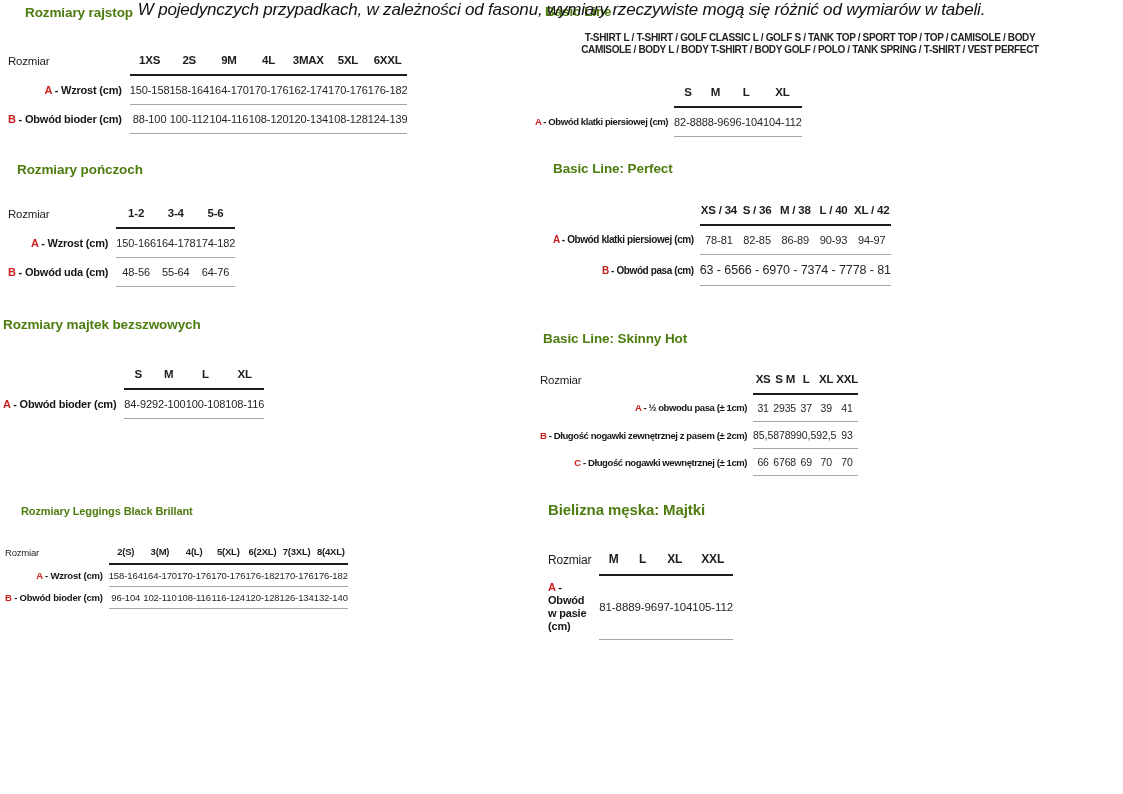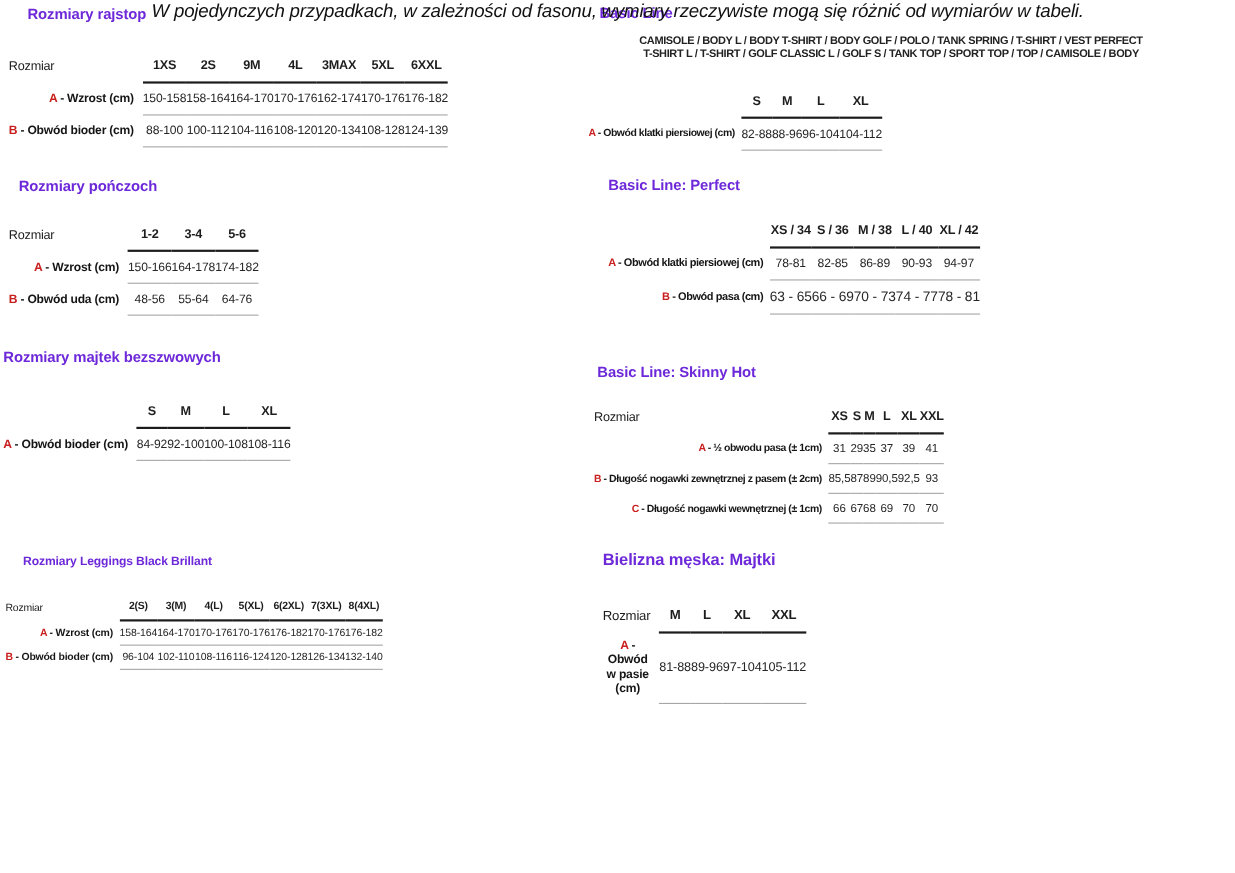--- a/index.html
+++ b/index.html
@@ -10,7 +10,7 @@
   .section{position:absolute;}
   .sec-title{
     position:absolute;font-weight:700;font-size:13.5px;letter-spacing:-0.1px;
-    color:#6d28d9;white-space:nowrap;
+    color:#4d7c0f;white-space:nowrap;
   }
   .subtitle{
     position:absolute;text-align:center;font-weight:700;font-size:10px;

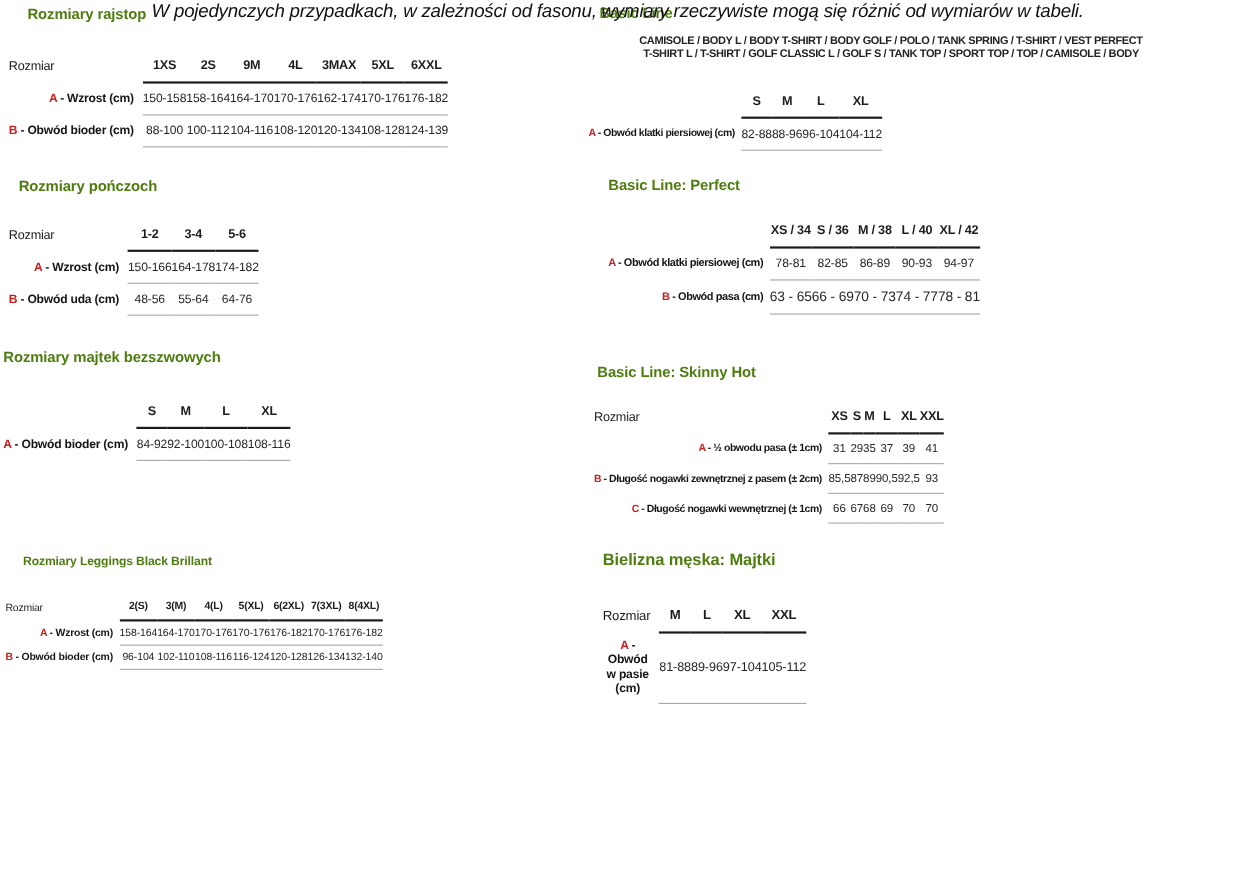--- a/index.html
+++ b/index.html
@@ -243,8 +243,8 @@
   <div class="section">
     <div class="sec-title" style="left:545px;top:4px">Basic Line</div>
     <div class="subtitle" style="left:560px;top:32px;width:500px">
+      <div>T-SHIRT L / T-SHIRT / GOLF CLASSIC L / GOLF S / TANK TOP / SPORT TOP / TOP / CAMISOLE / BODY</div>
       <div>CAMISOLE / BODY L / BODY T-SHIRT / BODY GOLF / POLO / TANK SPRING / T-SHIRT / VEST PERFECT</div>
-      <div>T-SHIRT L / T-SHIRT / GOLF CLASSIC L / GOLF S / TANK TOP / SPORT TOP / TOP / CAMISOLE / BODY</div>
     </div>
     <table class="size-table t-basic-line" style="left:535px;top:80px">
         <colgroup>

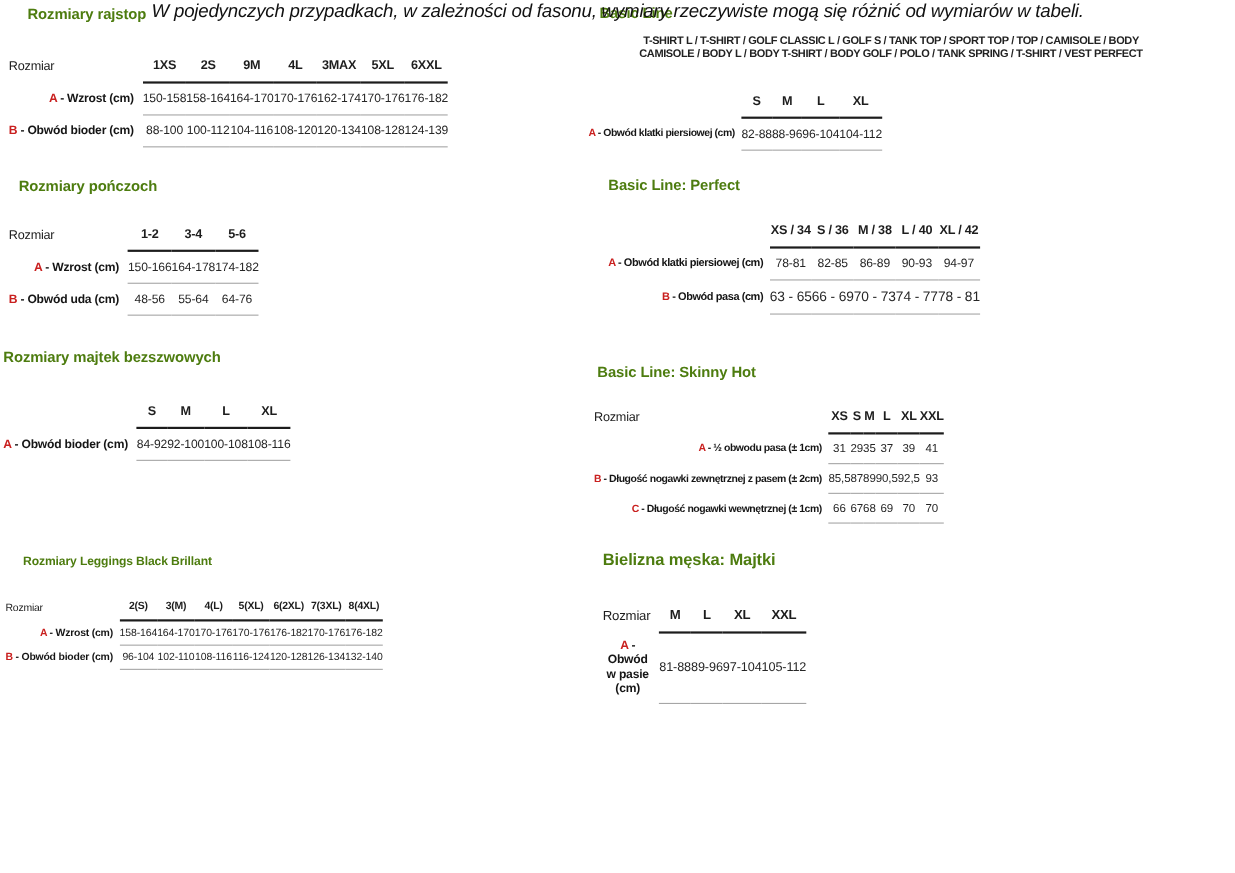--- a/index.html
+++ b/index.html
@@ -60,7 +60,7 @@
   .t-skinny-hot th.corner{padding-right:6px;}
   .t-bielizna th.corner,.t-bielizna th.colh{font-size:12px;}
   .t-bielizna td.lab{
-    white-space:normal;text-align:center;font-size:11px;line-height:13px;
+    white-space:normal;text-align:left;font-size:11px;line-height:13px;
     padding:6px 6px 6px 0;
   }
   .t-bielizna td.val{font-size:11.5px;padding:13px 0;}

